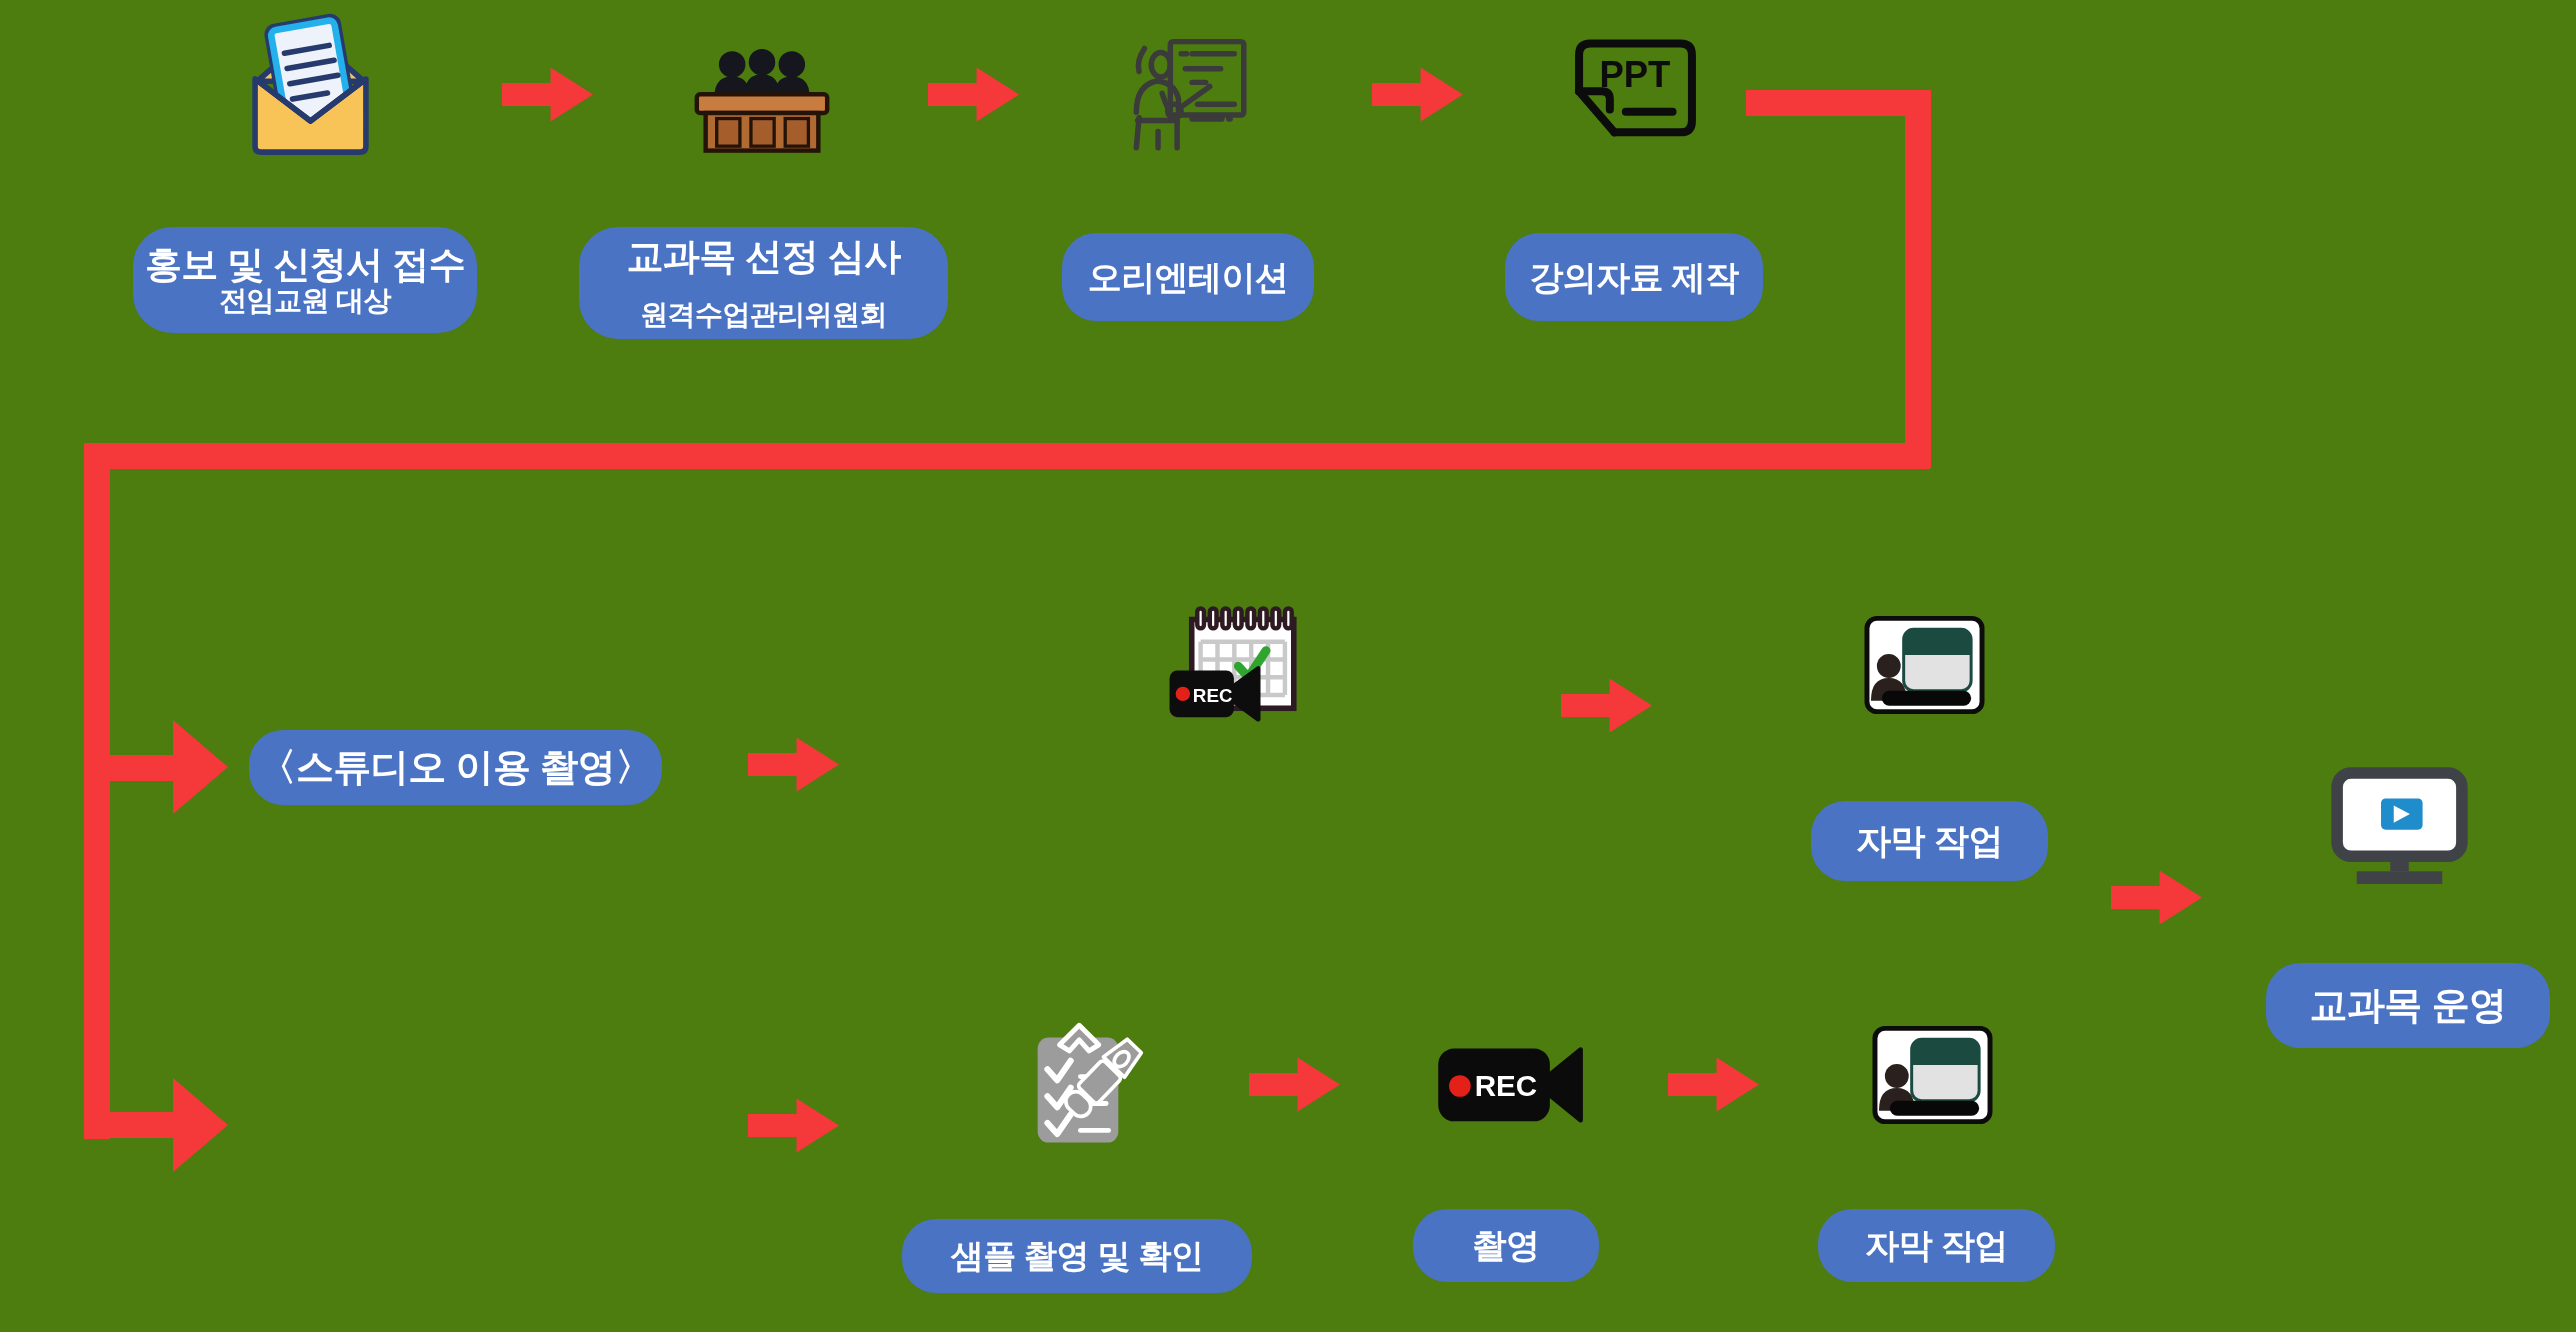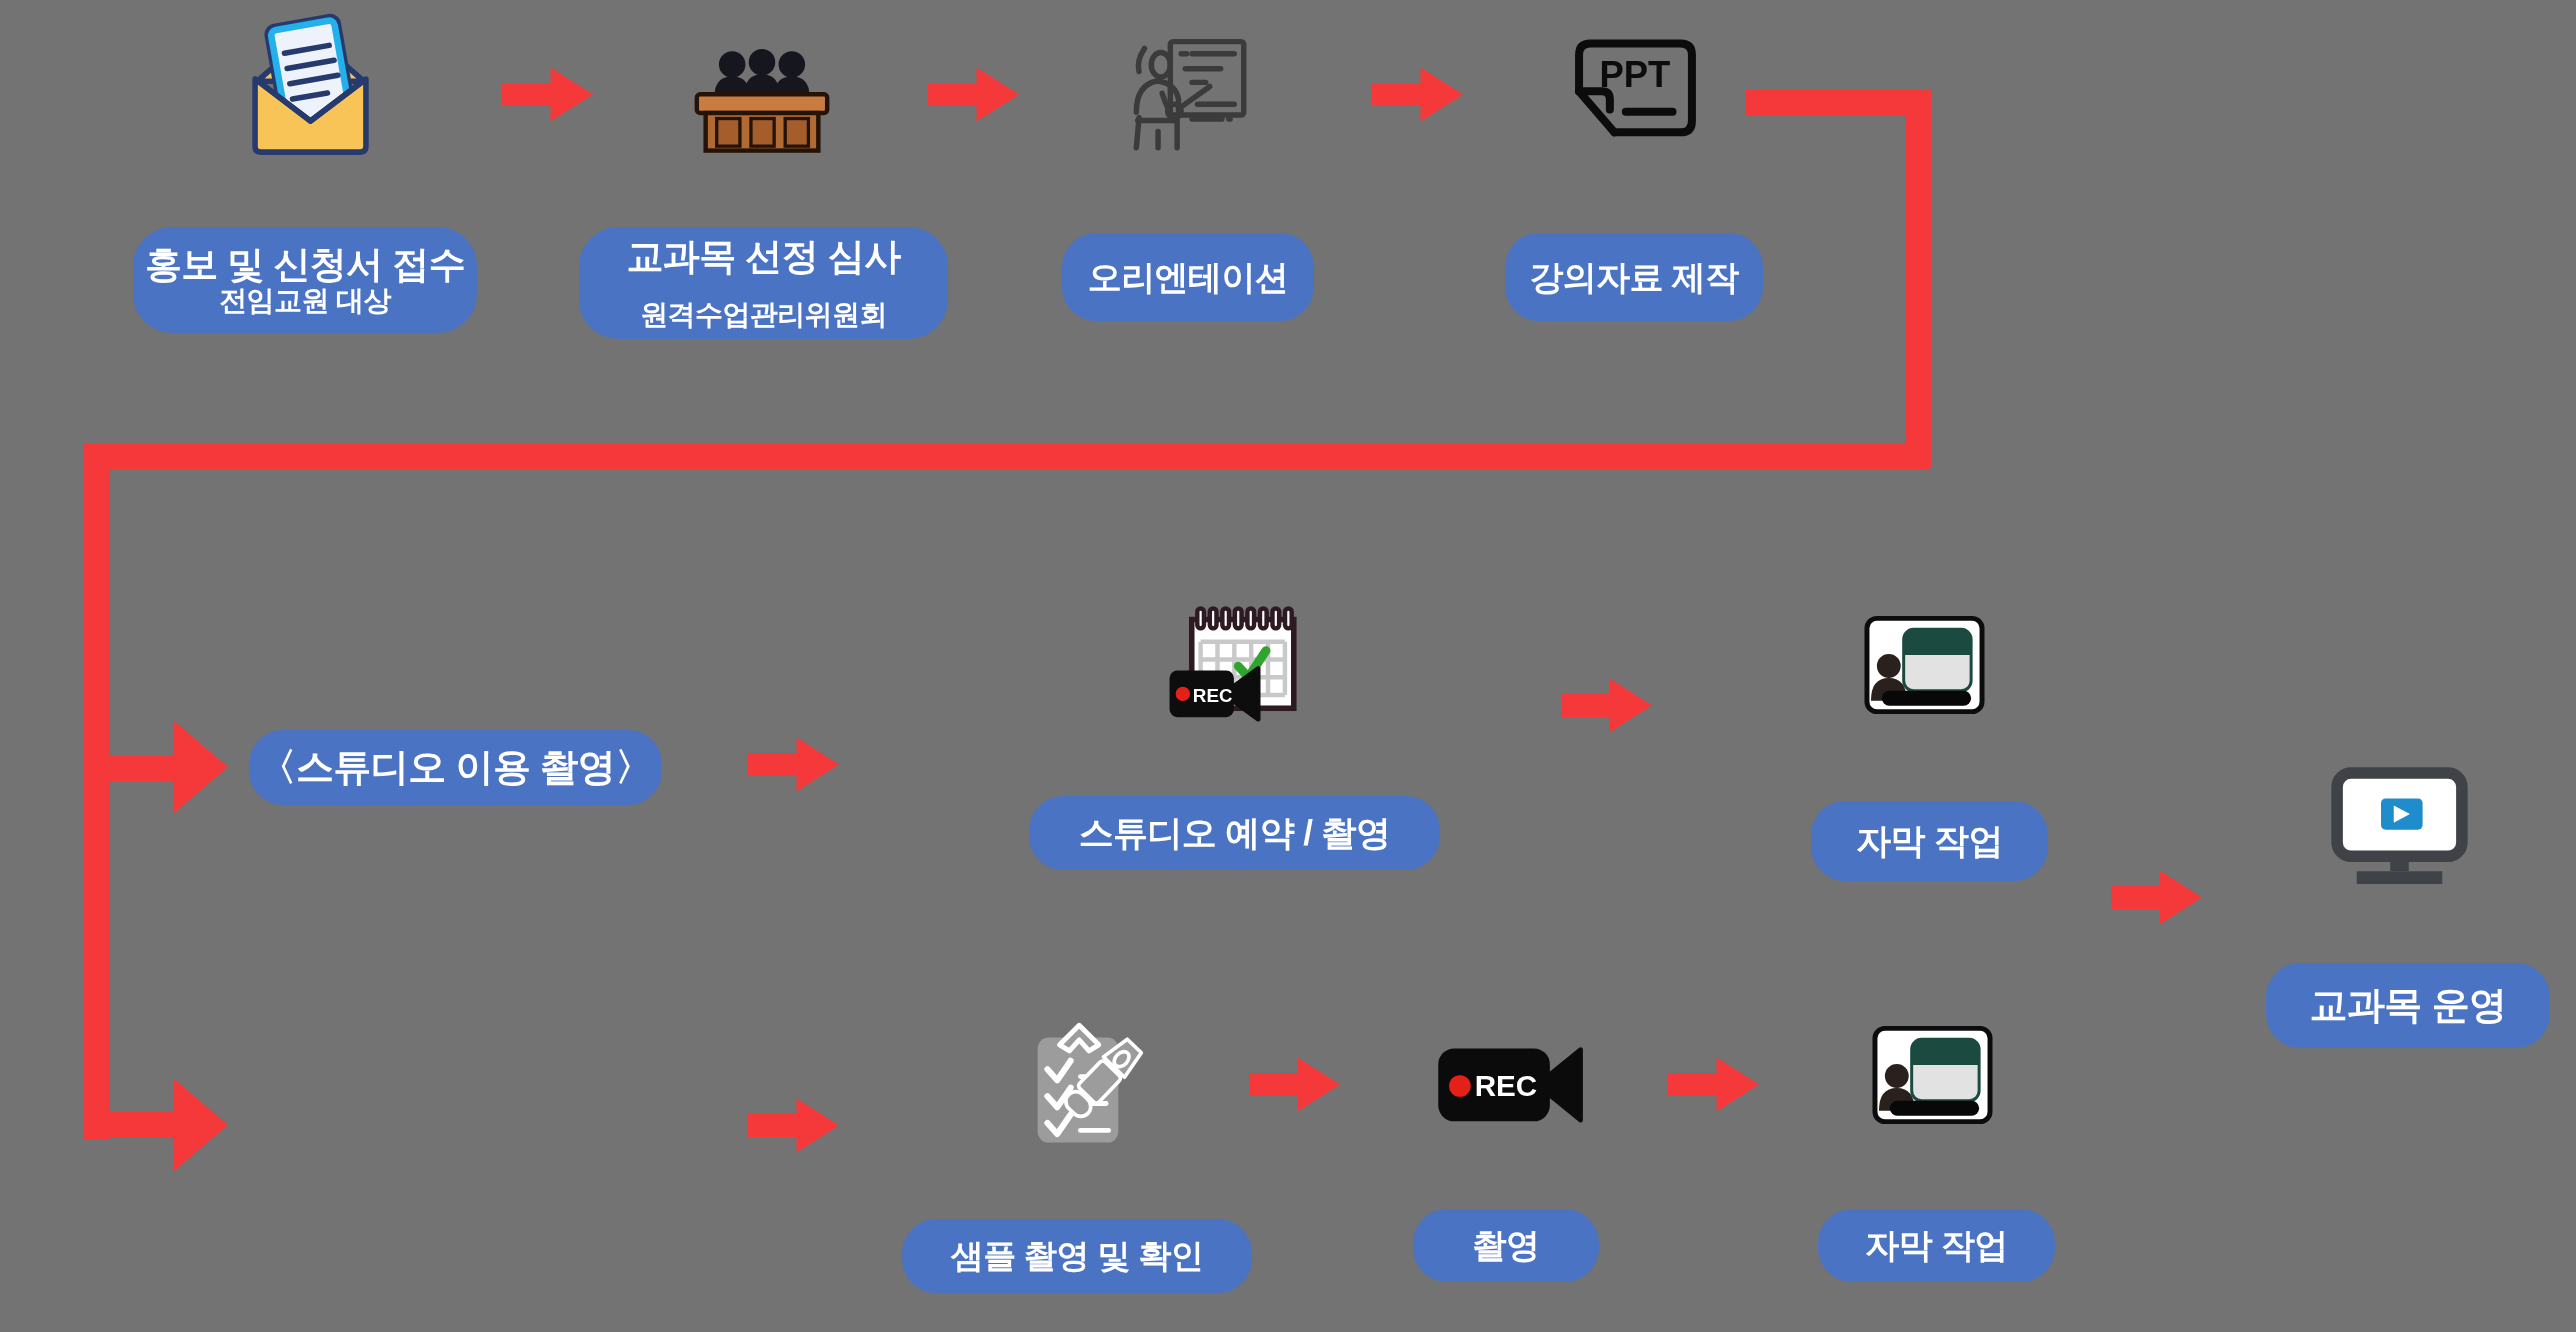--- a/index.html
+++ b/index.html
@@ -4,7 +4,7 @@
 <style>
   html,body{margin:0;padding:0;background:#ffffff;}
   body{font-family:"Liberation Sans","DejaVu Sans",sans-serif;}
-  #canvas{position:relative;width:2576px;height:1332px;background:#737373;overflow:hidden;}
+  #canvas{position:relative;width:2576px;height:1332px;background:#4d7c0f;overflow:hidden;}
 
   
   .pill{

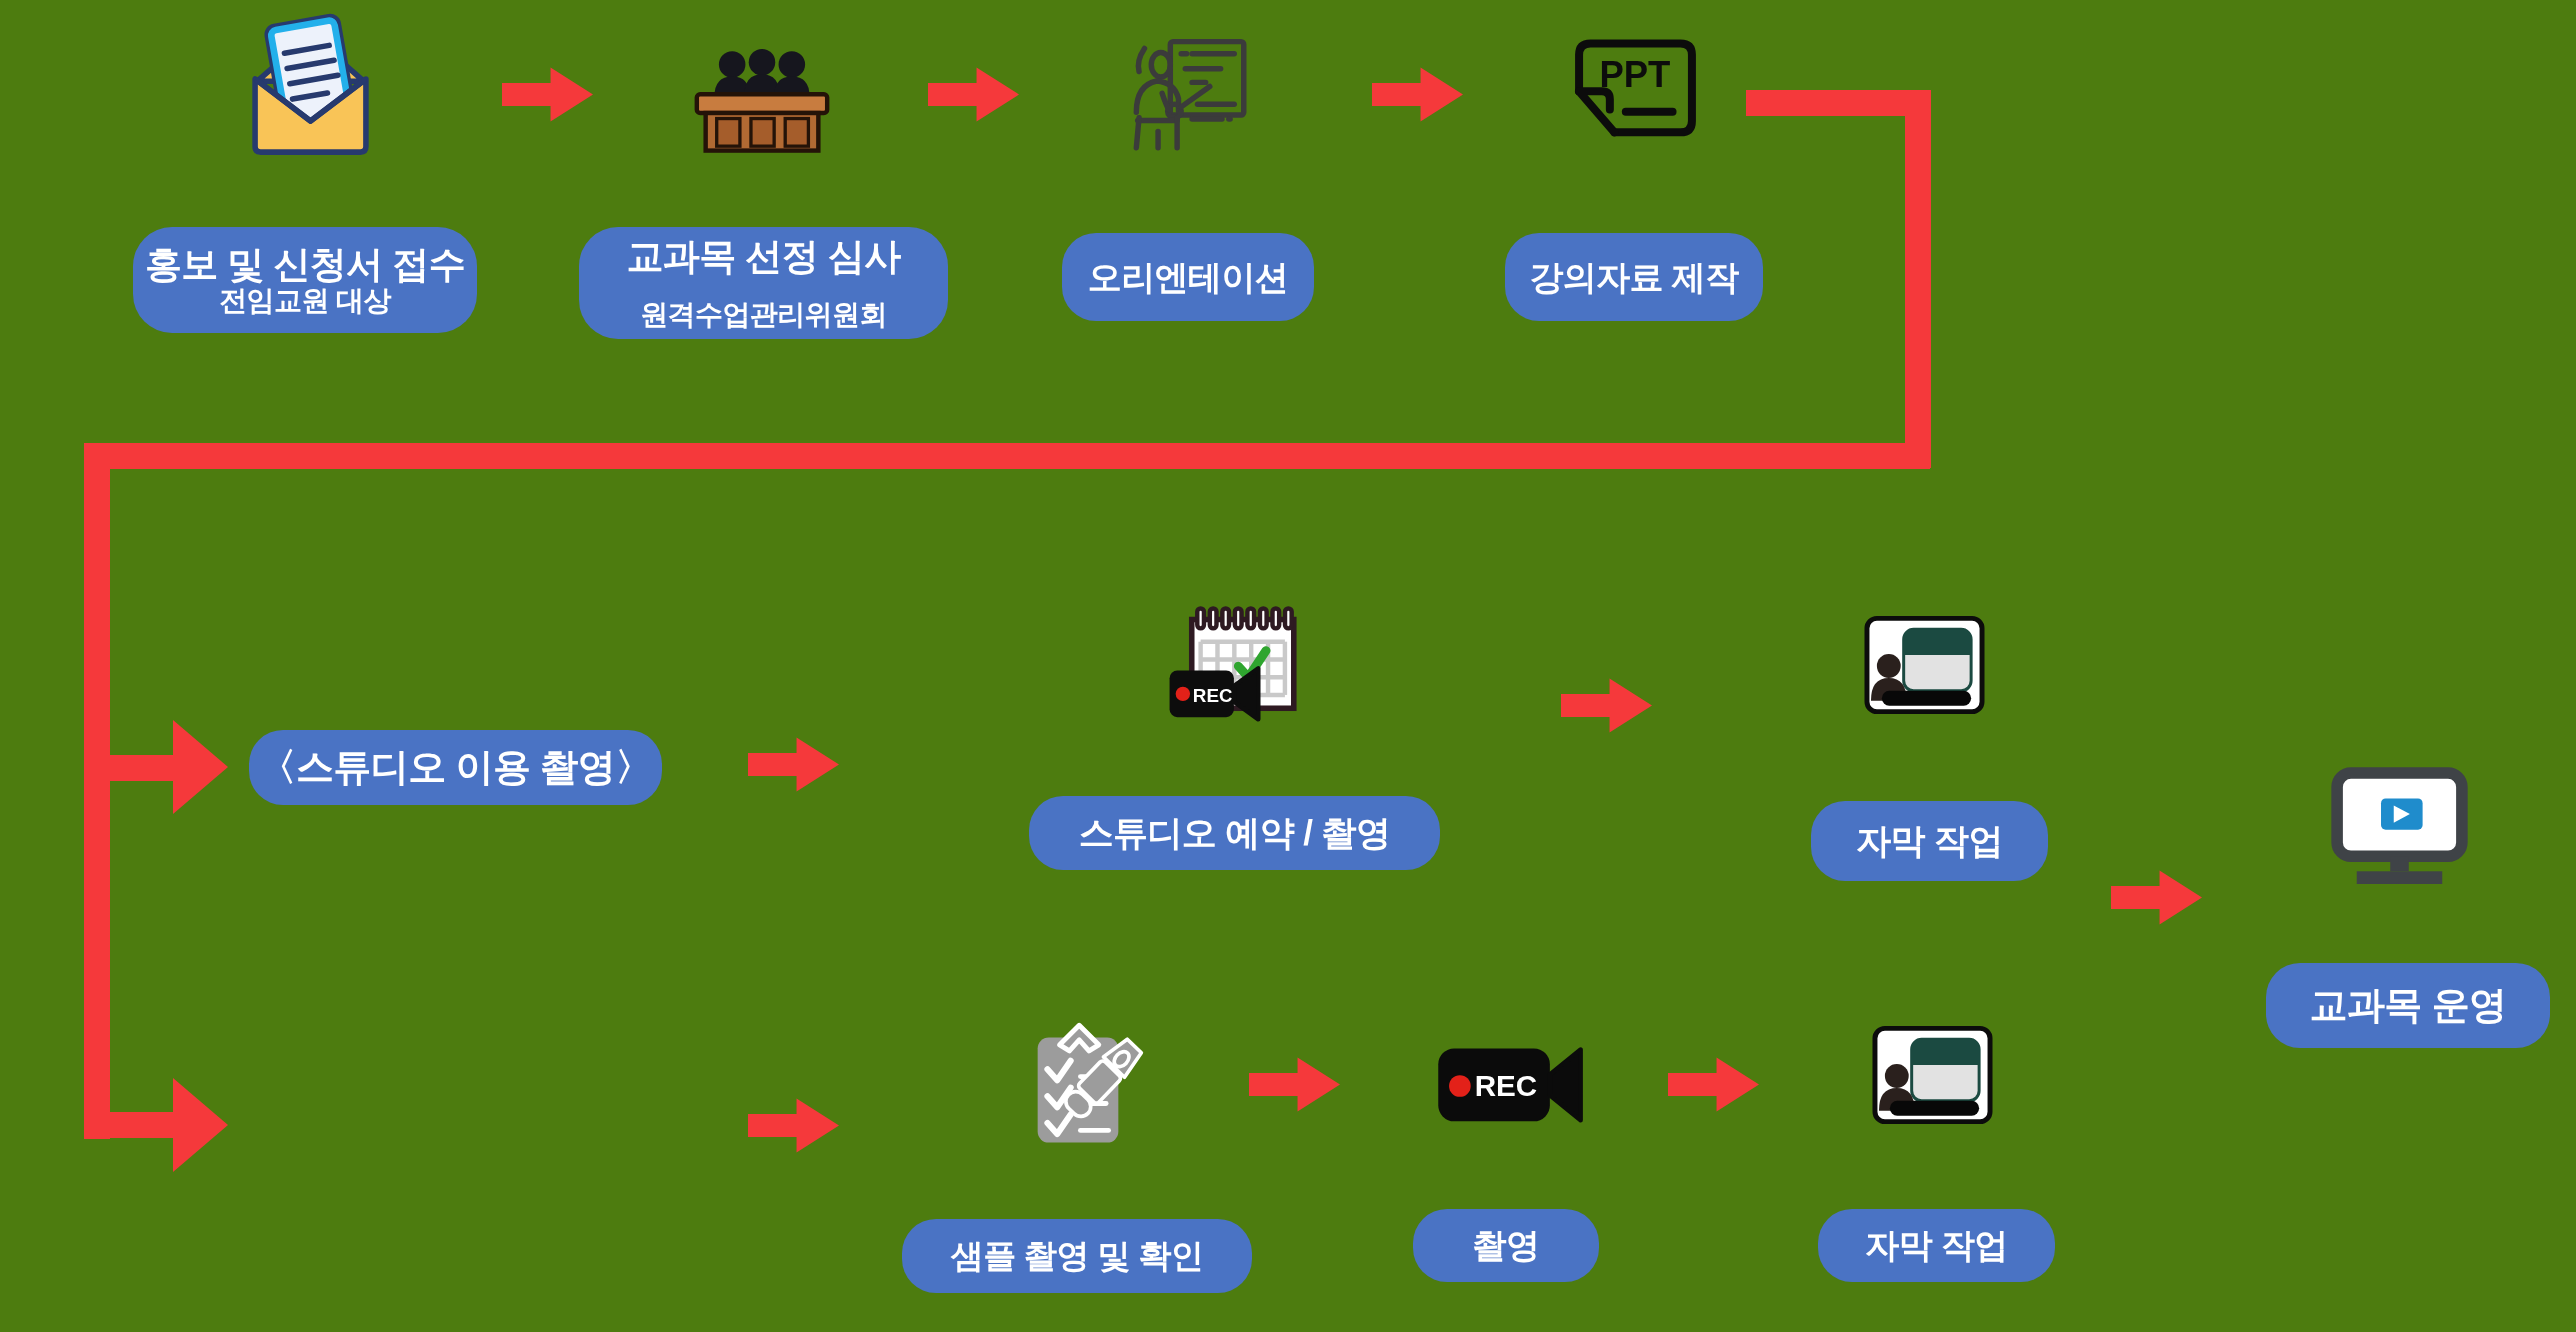--- a/index.html
+++ b/index.html
@@ -219,9 +219,6 @@
       <polygon points="60,74 82,58 82,104 60,88" fill="#0D0D0D" stroke="#0D0D0D" stroke-width="4" stroke-linejoin="round"></polygon>
     </svg>
   </div>
-  <div class="pill" style="left:1029px;top:796px;width:411px;height:74px;font-size:35px;">
-    <div>스튜디오 예약 / 촬영</div>
-  </div>
 
   <div class="icon" style="left:1864px;top:615px;width:121px;height:100px;">
     <svg viewBox="0 0 122 100">

